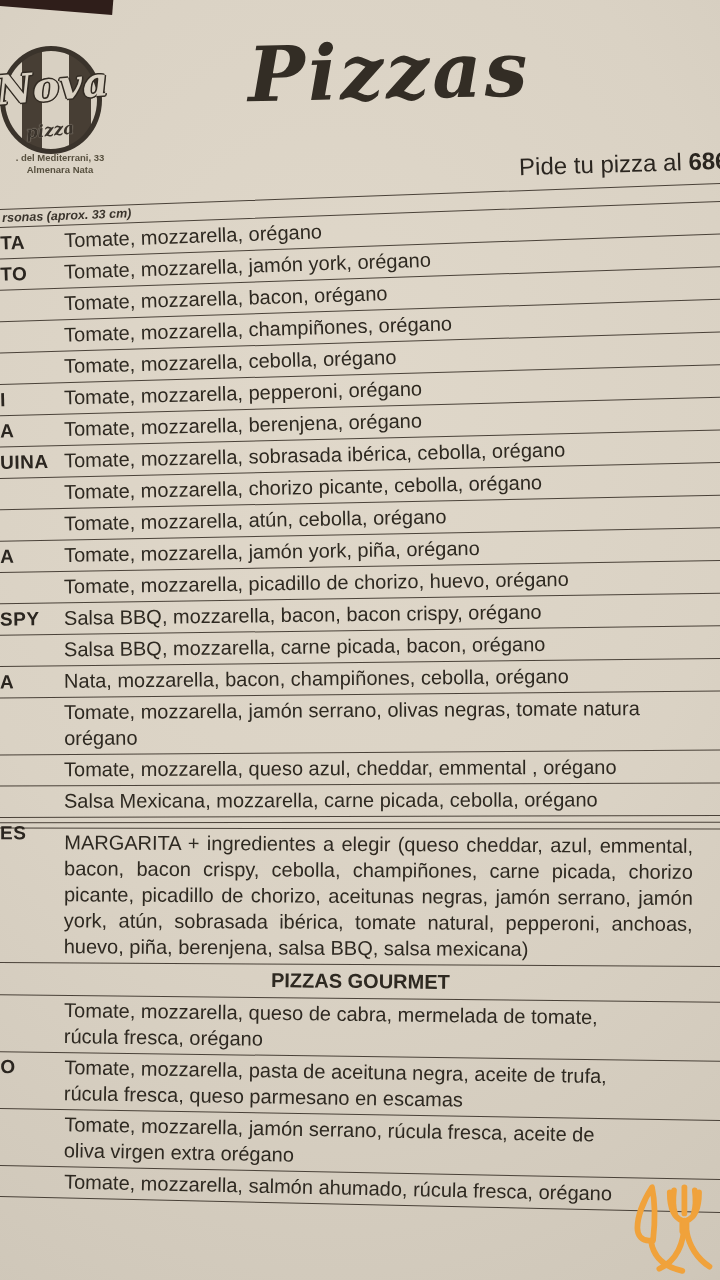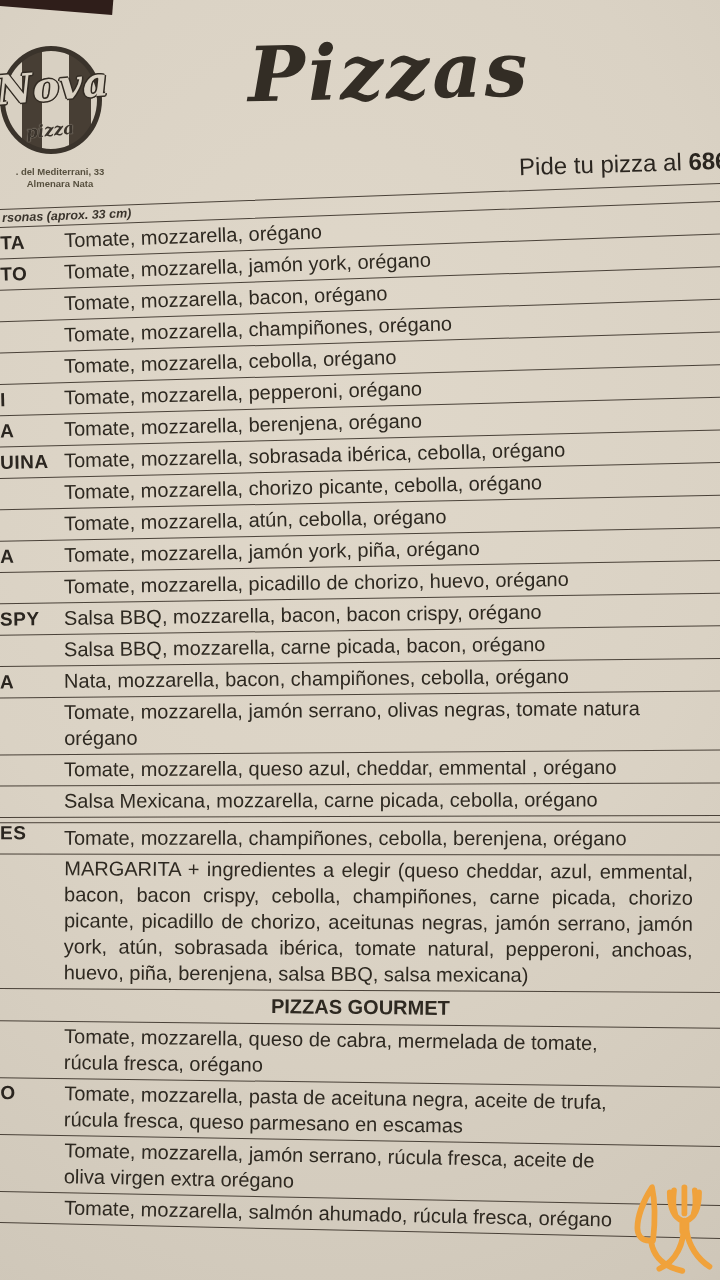--- a/index.html
+++ b/index.html
@@ -28,7 +28,7 @@
     font-family:"DejaVu Serif",serif;font-style:italic;font-weight:bold;font-size:17px;
     color:#3a332b;transform:rotate(-6deg);text-shadow:0 0 1px #d8d0c2;
   }
-  .logo-addr{position:absolute;left:0;top:166px;width:120px;text-align:center;
+  .logo-addr{position:absolute;left:0;top:152px;width:120px;text-align:center;
     font-size:9.5px;line-height:12px;color:#57503f;font-weight:bold;}
 
   .title{

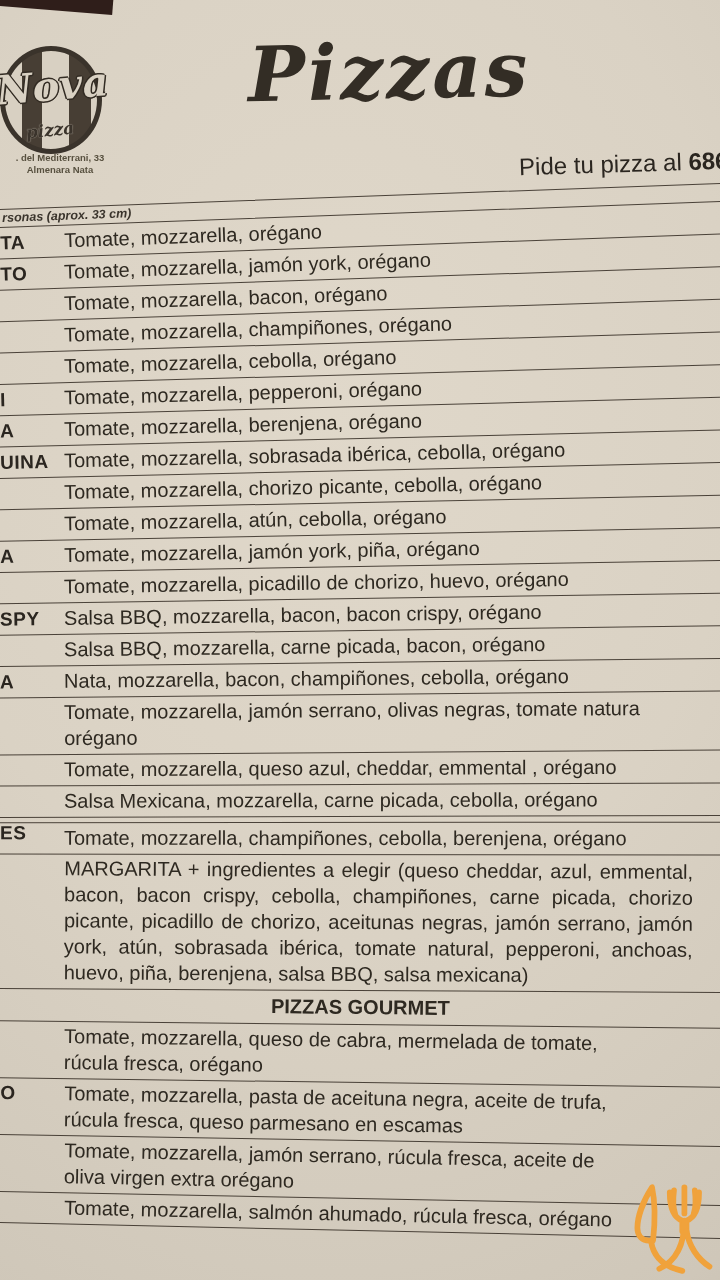--- a/index.html
+++ b/index.html
@@ -164,7 +164,6 @@
   </div>
         <div class="row" style="transform: rotate(0.06deg);">
     <span class="row-label"></span>
-    <span class="row-text">Tomate, mozzarella, champiñones, cebolla, berenjena, orégano</span>
   </div>
         <div class="row para" style="transform: rotate(0.33deg);">
     <span class="row-label"></span>

